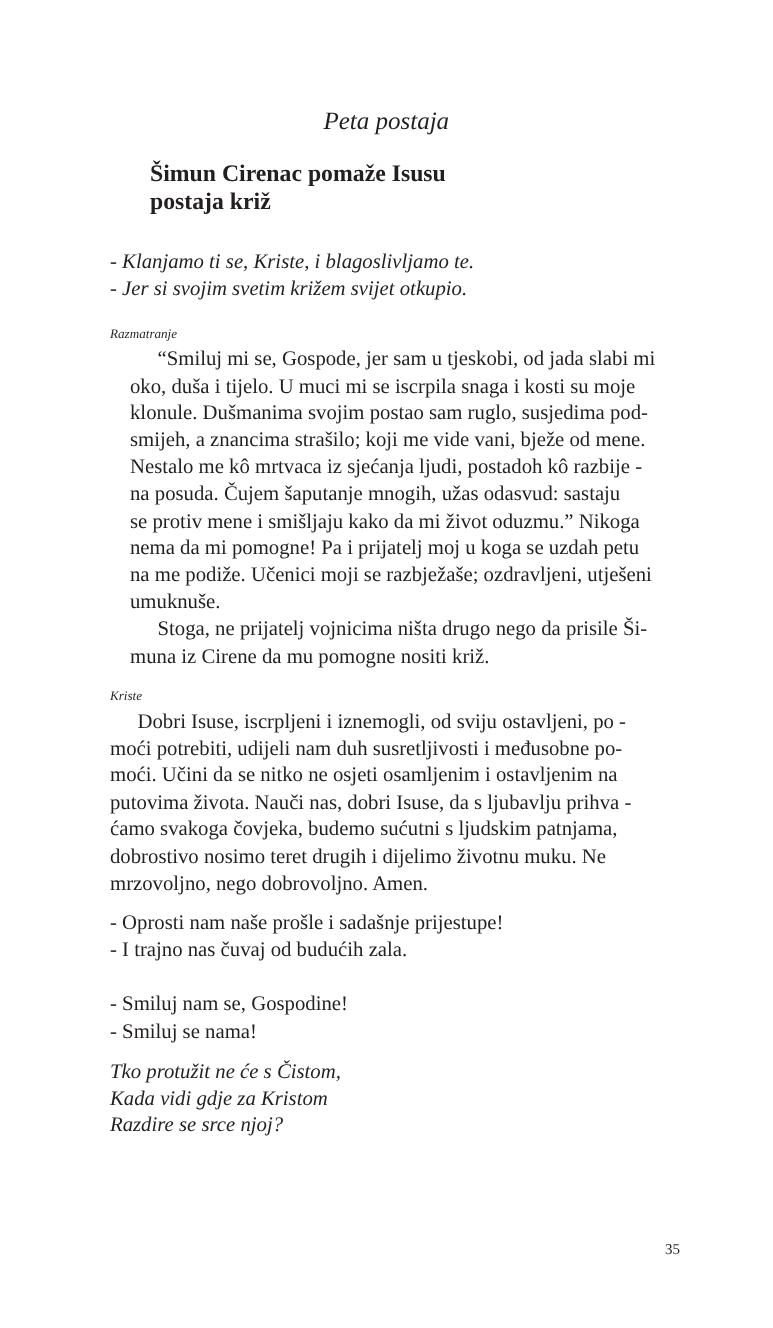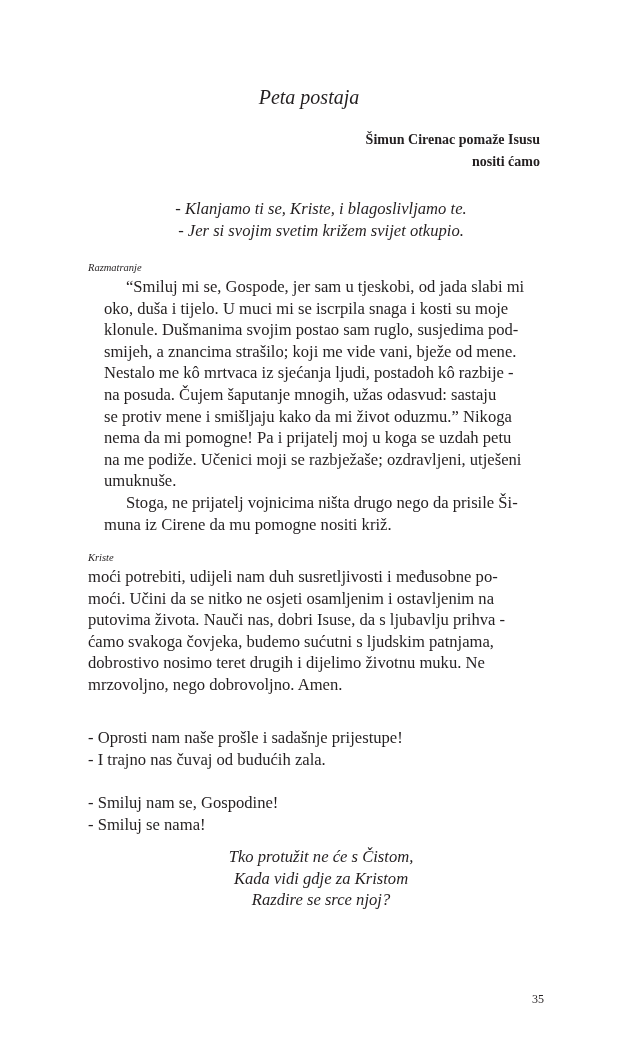--- a/index.html
+++ b/index.html
@@ -15,7 +15,7 @@
     }
     .title {
       position: absolute; left: 120px; width: 420px; top: 129px;
-      text-align: right; font-weight: bold; font-size: 14px; line-height: 22px;
+      text-align: left; font-weight: bold; font-size: 19px; line-height: 22px;
     }
     .block { position: absolute; left: 88px; width: 466px; font-size: 16.6px; line-height: 21.6px; }
     .block p { margin: 0; }

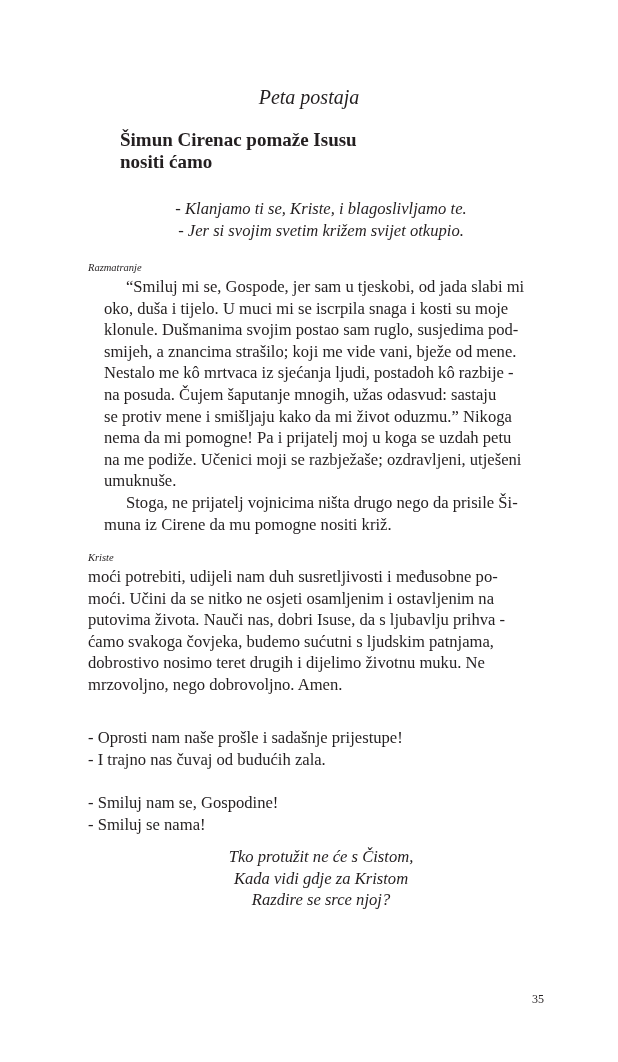--- a/index.html
+++ b/index.html
@@ -34,7 +34,7 @@
 
   <div class="title">
     <div>Šimun Cirenac pomaže Isusu</div>
-    <div>nositi ćamo</div>
+    <div>postaja križ</div>
   </div>
 
   <div class="block italic" style="top:198px;">

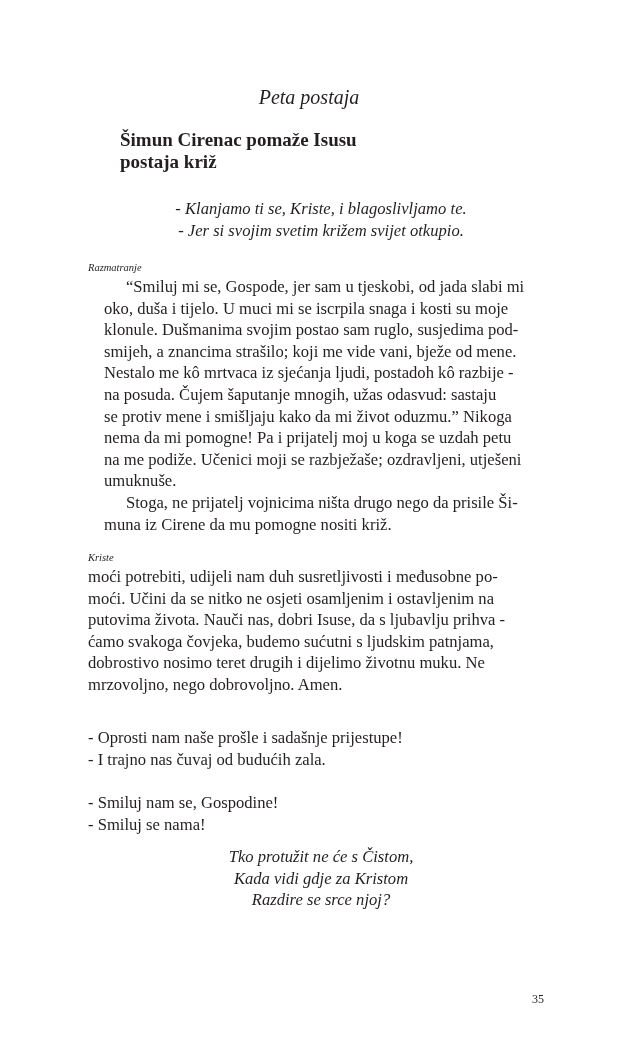--- a/index.html
+++ b/index.html
@@ -19,7 +19,7 @@
     }
     .block { position: absolute; left: 88px; width: 466px; font-size: 16.6px; line-height: 21.6px; }
     .block p { margin: 0; }
-    .italic { font-style: italic; text-align: center; }
+    .italic { font-style: italic; }
     .label { position: absolute; left: 88px; font-style: italic; font-size: 10.5px; line-height: 12px; }
     .para { text-align: justify; text-align-last: left; }
     .para .line { display: block; white-space: nowrap; }

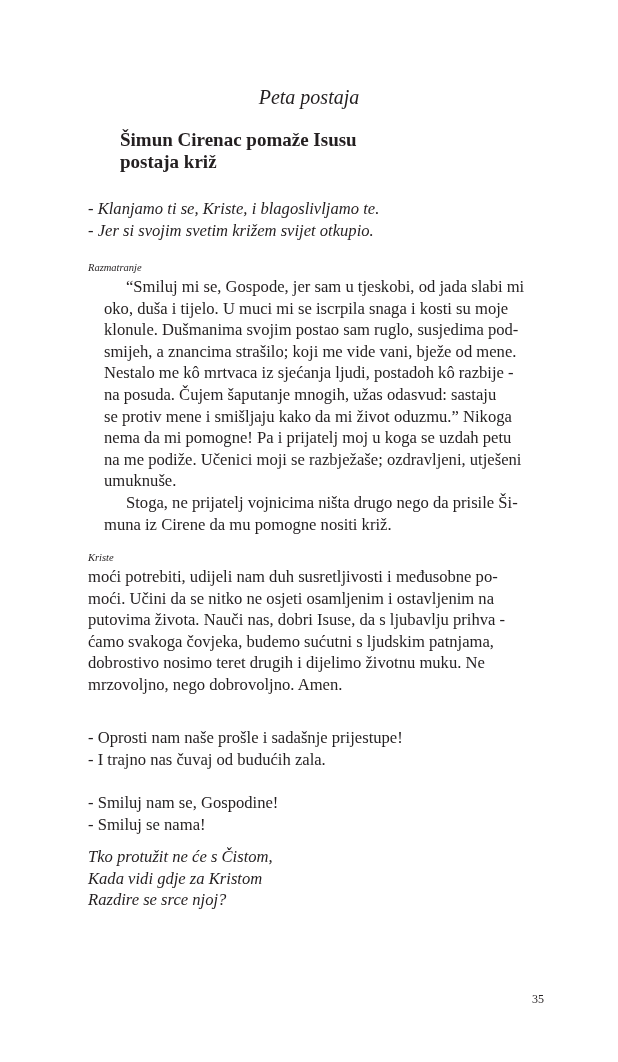--- a/index.html
+++ b/index.html
@@ -62,6 +62,7 @@
   <div class="label" style="top:552px;">Kriste</div>
 
   <div class="block para" style="top:566px;">
+    <span class="line indent">Dobri Isuse, iscrpljeni i iznemogli, od sviju ostavljeni, po -</span>
     <span class="line">moći potrebiti, udijeli nam duh susretljivosti i međusobne po-</span>
     <span class="line">moći. Učini da se nitko ne osjeti osamljenim i ostavljenim na</span>
     <span class="line">putovima života. Nauči nas, dobri Isuse, da s ljubavlju prihva -</span>

